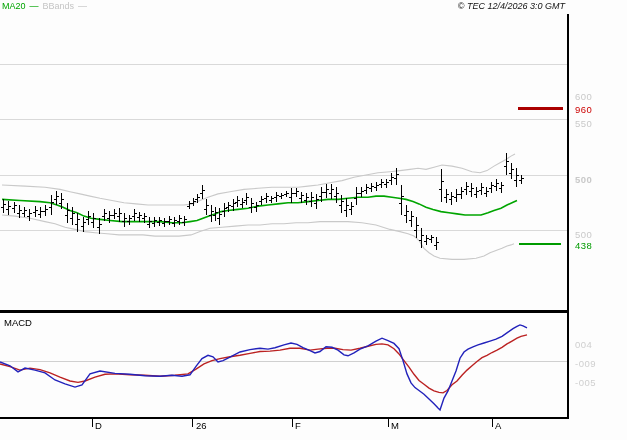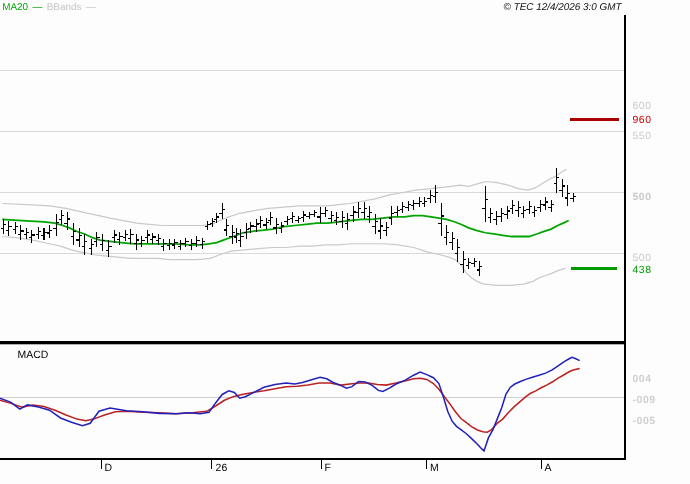--- a/index.html
+++ b/index.html
@@ -13,7 +13,7 @@
   .leg-ma{color:#00a500;text-align:center;}
   .leg-bb{color:#c4c4c4;margin-top:47px;}
   #copyright{position:absolute;top:1px;right:62px;font-size:9px;font-style:italic;color:#111;}
-  #macd-title{position:absolute;left:16px;top:317px;font-size:9.5px;color:#000;text-align:right;}
+  #macd-title{position:absolute;left:4px;top:317px;font-size:9.5px;color:#000;text-align:right;}
   .price-lbl{left:575px;transform:translateY(-50%);letter-spacing:0.5px;}
   .macd-lbl{left:575px;transform:translateY(-50%);color:#cfcfcf;letter-spacing:0.5px;font-weight:bold;}
   .month-lbl{top:421px;font-size:9.5px;color:#000;}

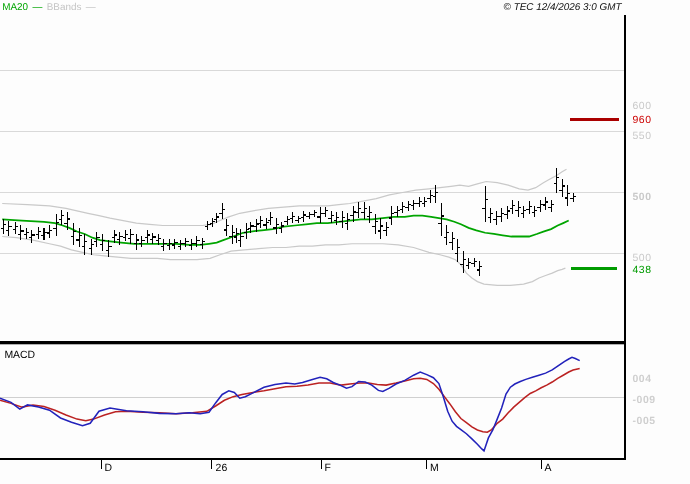--- a/index.html
+++ b/index.html
@@ -15,7 +15,7 @@
   #copyright{position:absolute;top:1px;right:62px;font-size:9px;font-style:italic;color:#111;}
   #macd-title{position:absolute;left:4px;top:317px;font-size:9.5px;color:#000;text-align:right;}
   .price-lbl{left:575px;transform:translateY(-50%);letter-spacing:0.5px;}
-  .macd-lbl{left:575px;transform:translateY(-50%);color:#cfcfcf;letter-spacing:0.5px;font-weight:bold;}
+  .macd-lbl{left:575px;transform:translateY(-50%);color:#cfcfcf;letter-spacing:0.5px;}
   .month-lbl{top:421px;font-size:9.5px;color:#000;}
 </style>
 </head>

